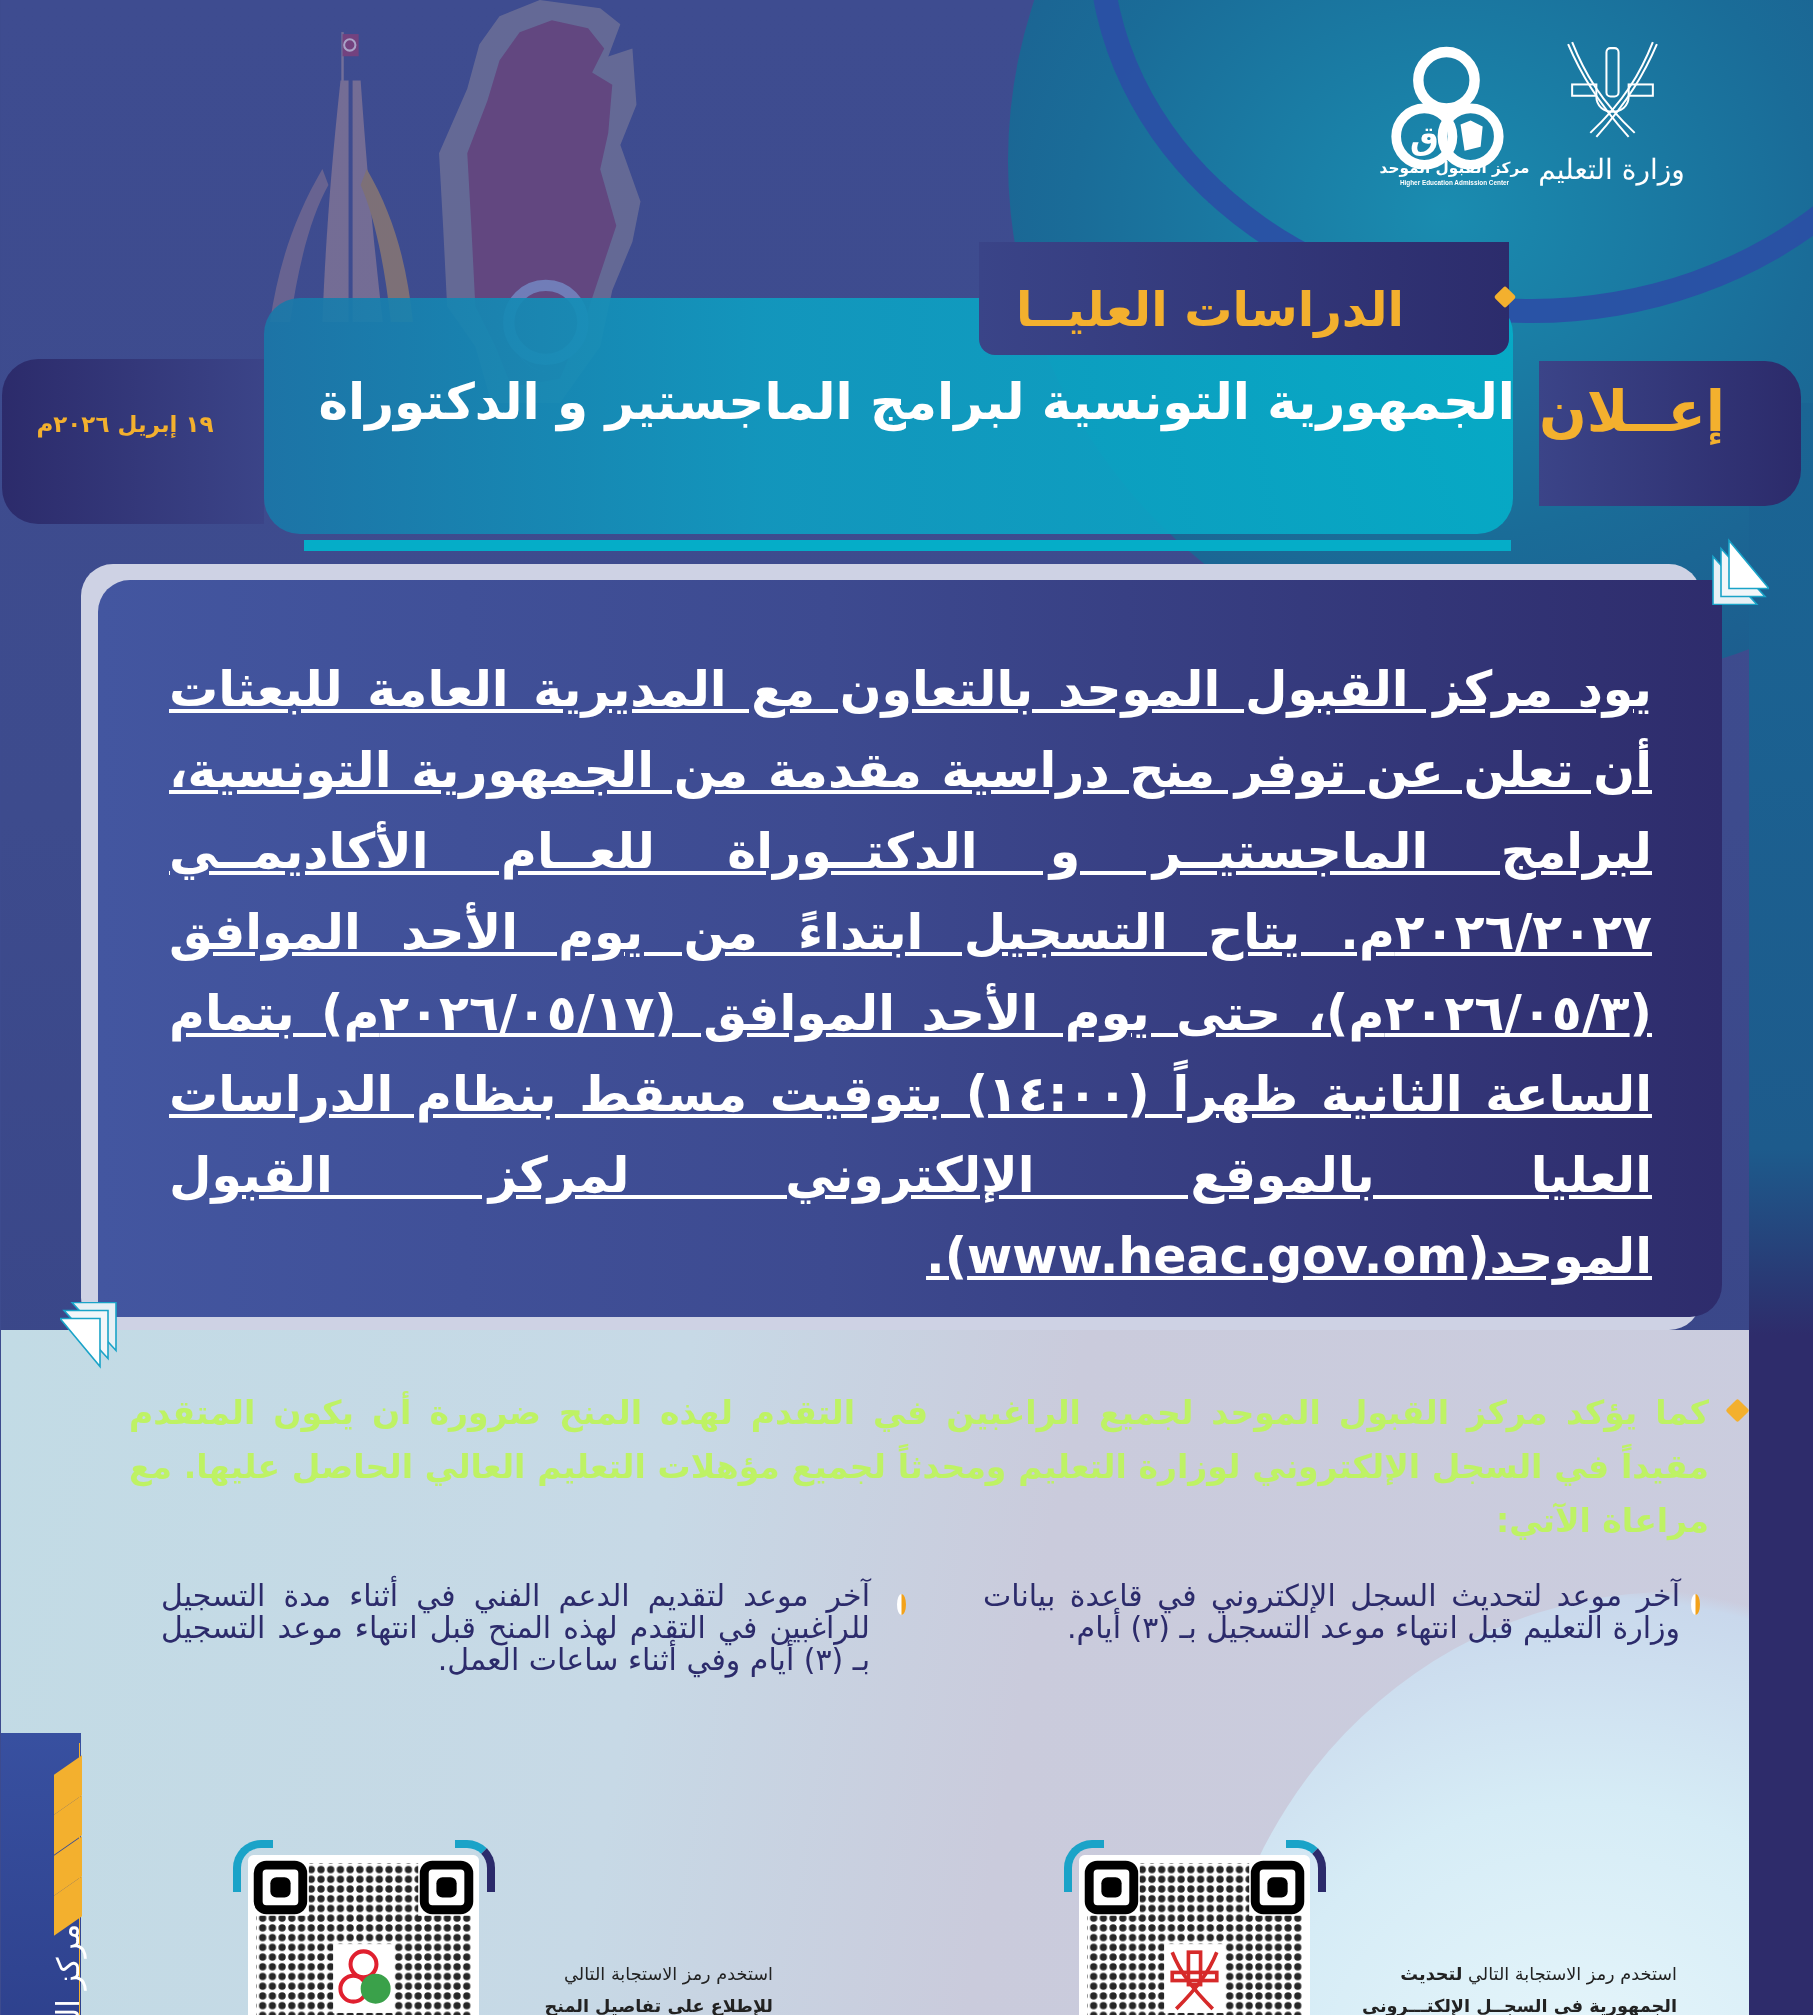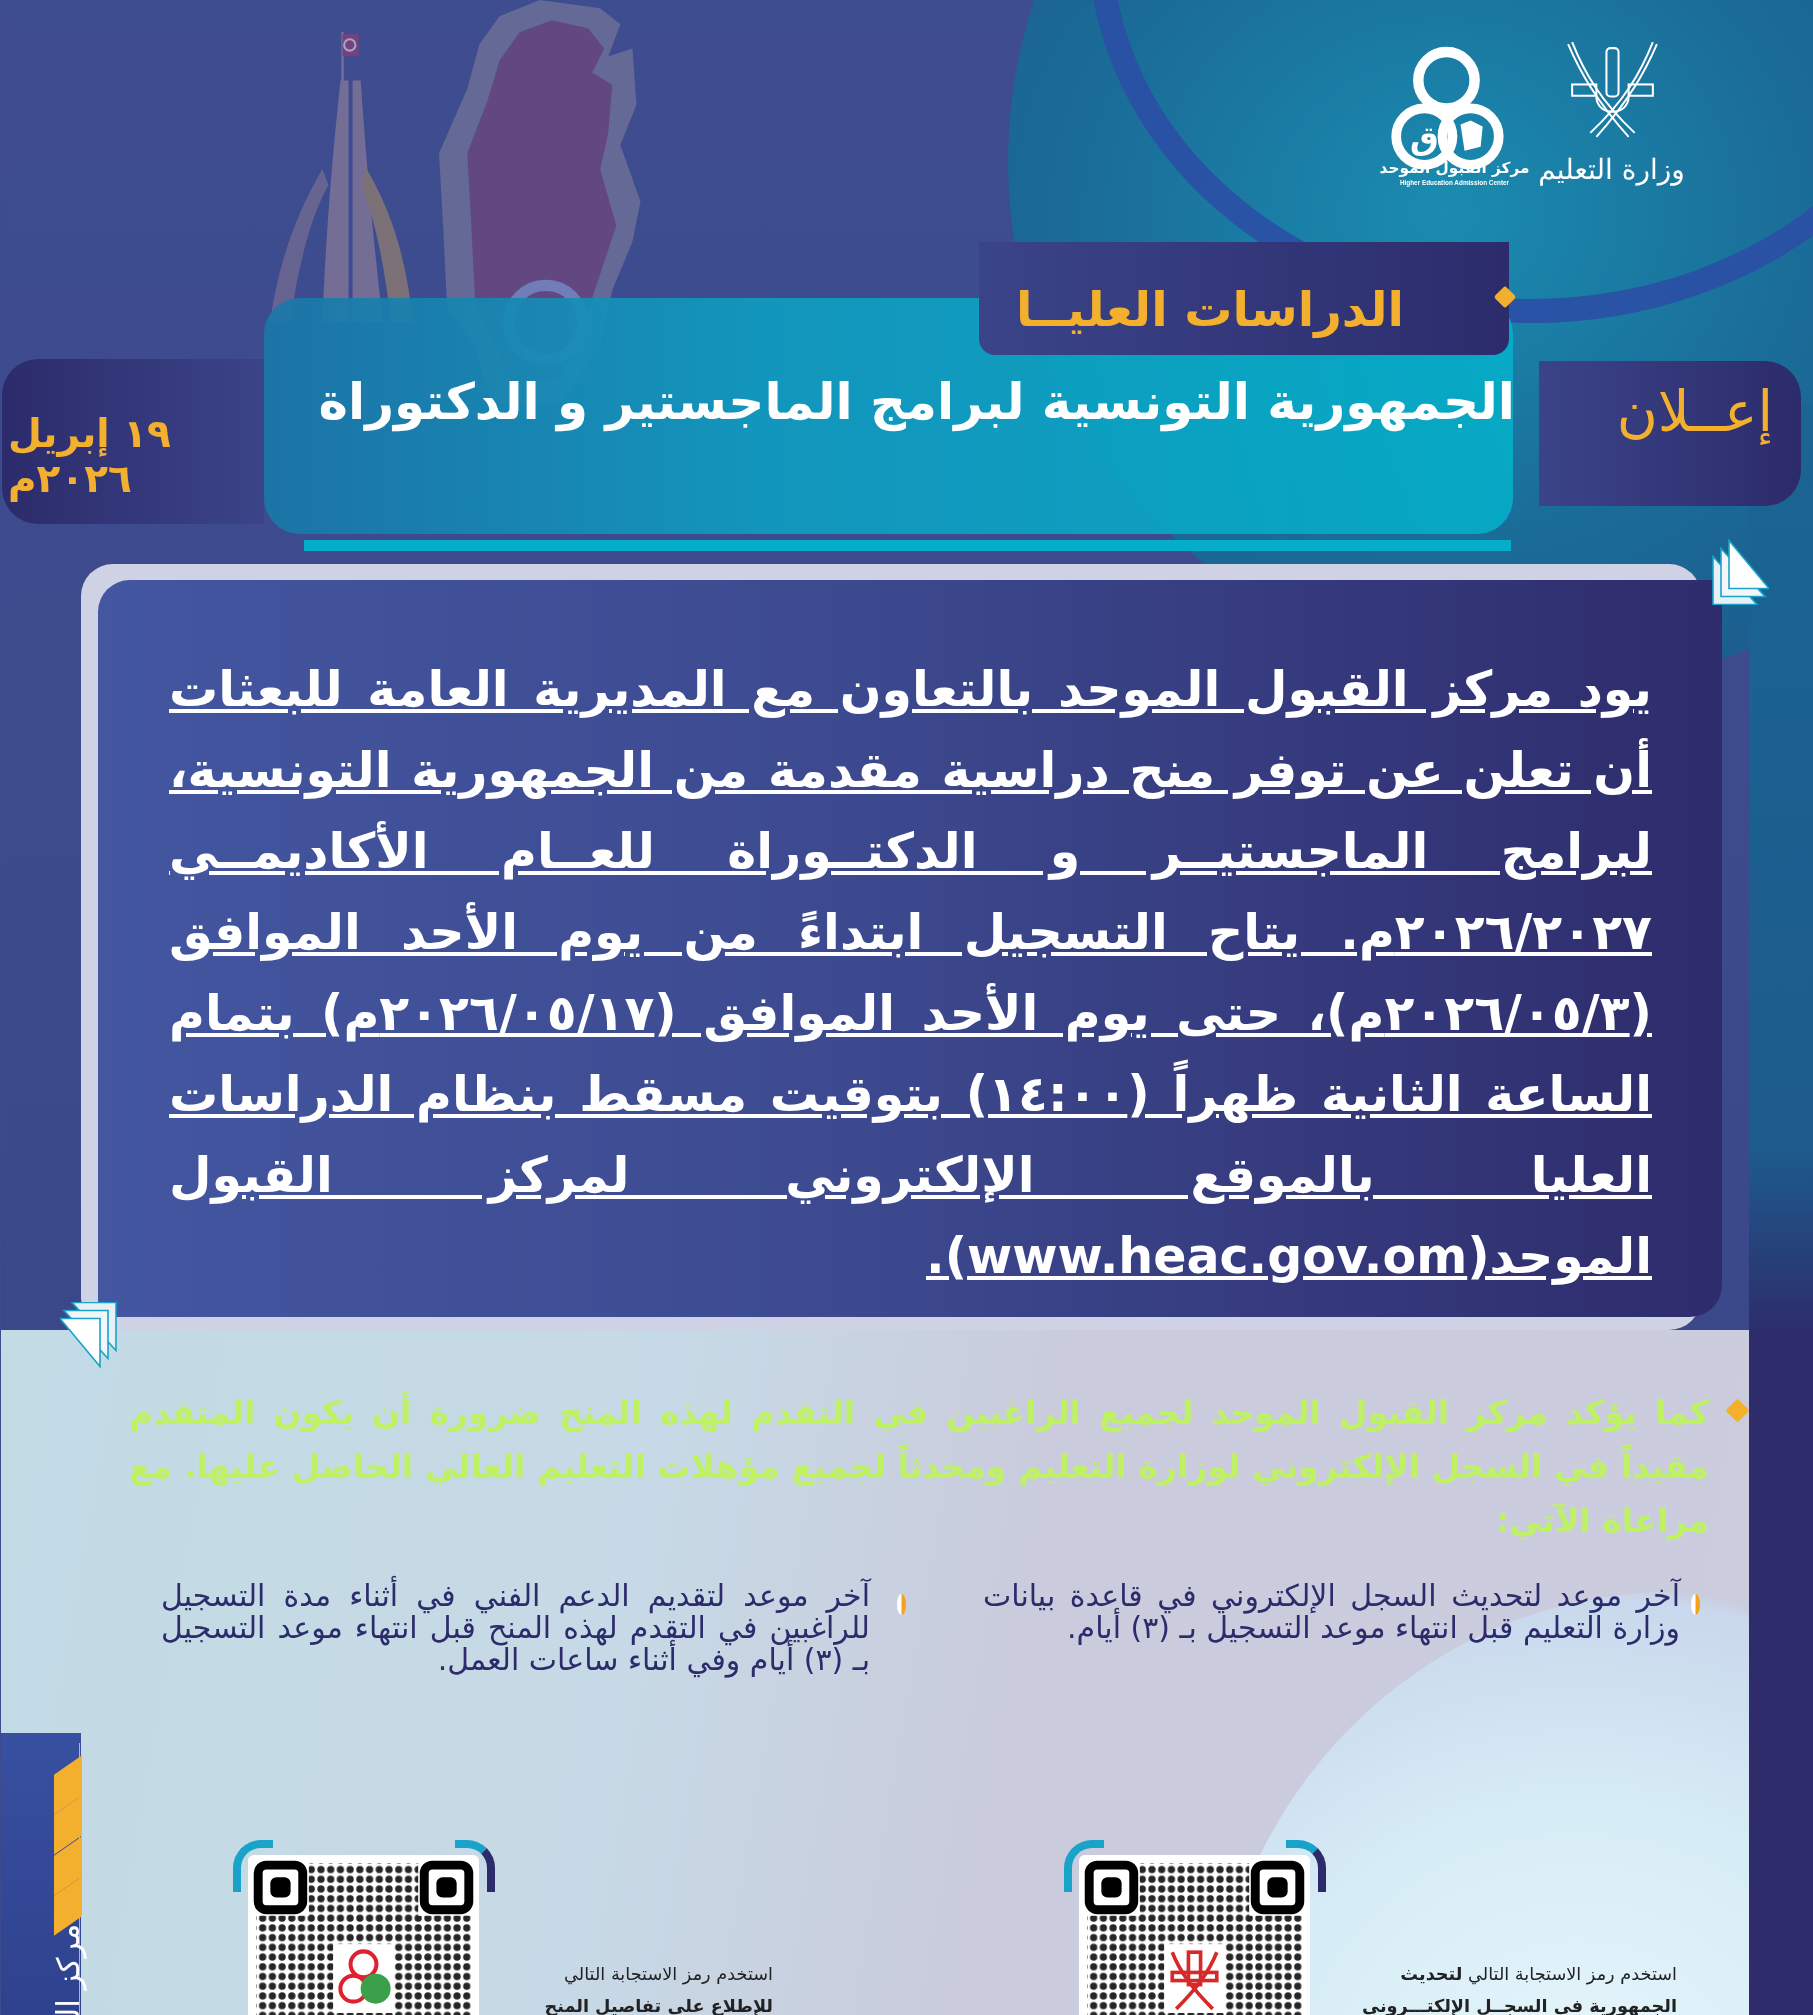--- a/index.html
+++ b/index.html
@@ -113,8 +113,8 @@
     border-radius: 36px 0 0 36px;
   }
   #date-label {
-    left: 8px; top: 411px; width: 234px; text-align: left;
-    font-size: 39px; font-weight: bold; color: #f3b02e;
+    left: 8px; top: 411px; width: 234px; text-align: center;
+    font-size: 23px; font-weight: bold; color: #f3b02e;
   }
   #title {
     left: 314px; top: 361px; width: 1201px;

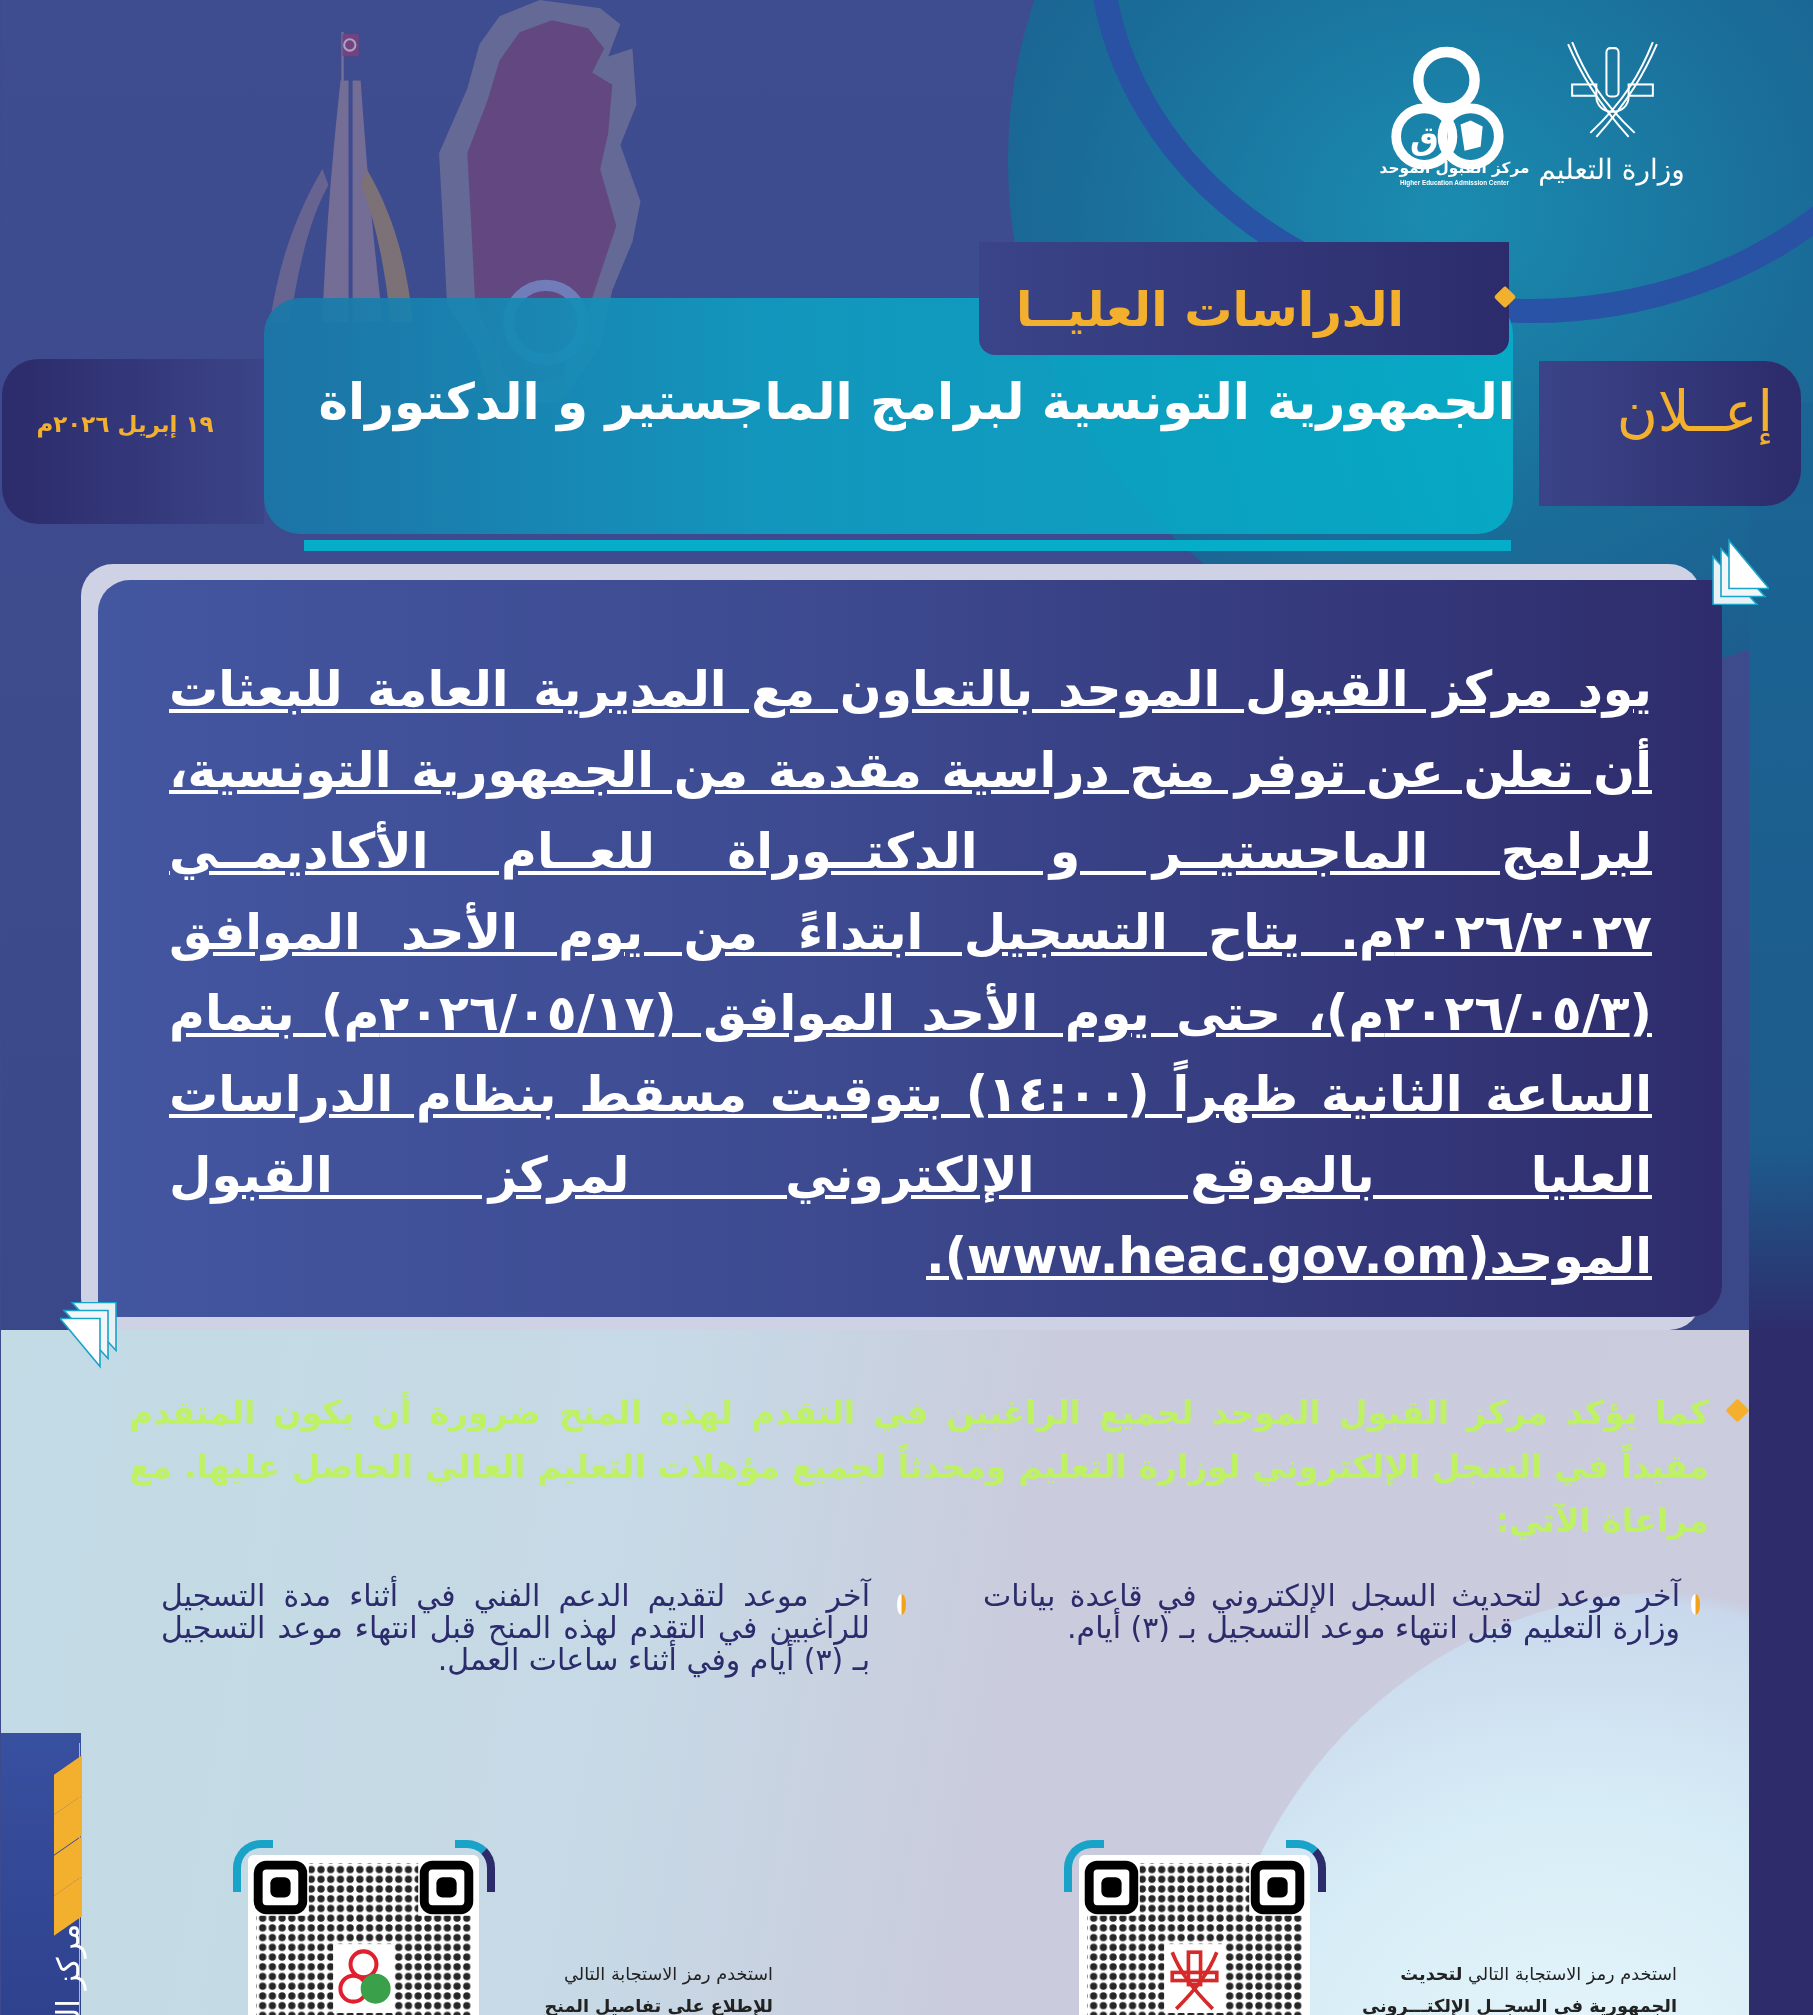--- a/index.html
+++ b/index.html
@@ -104,8 +104,8 @@
     border-radius: 0 36px 36px 0;
   }
   #announce-label {
-    left: 1539px; top: 379px; width: 234px; text-align: right;
-    font-size: 56px; font-weight: normal; color: #f3b02e;
+    left: 1539px; top: 379px; width: 234px; text-align: left;
+    font-size: 56px; font-weight: bold; color: #f3b02e;
   }
   #date-pill {
     left: 2px; top: 359px; width: 262px; height: 165px;

